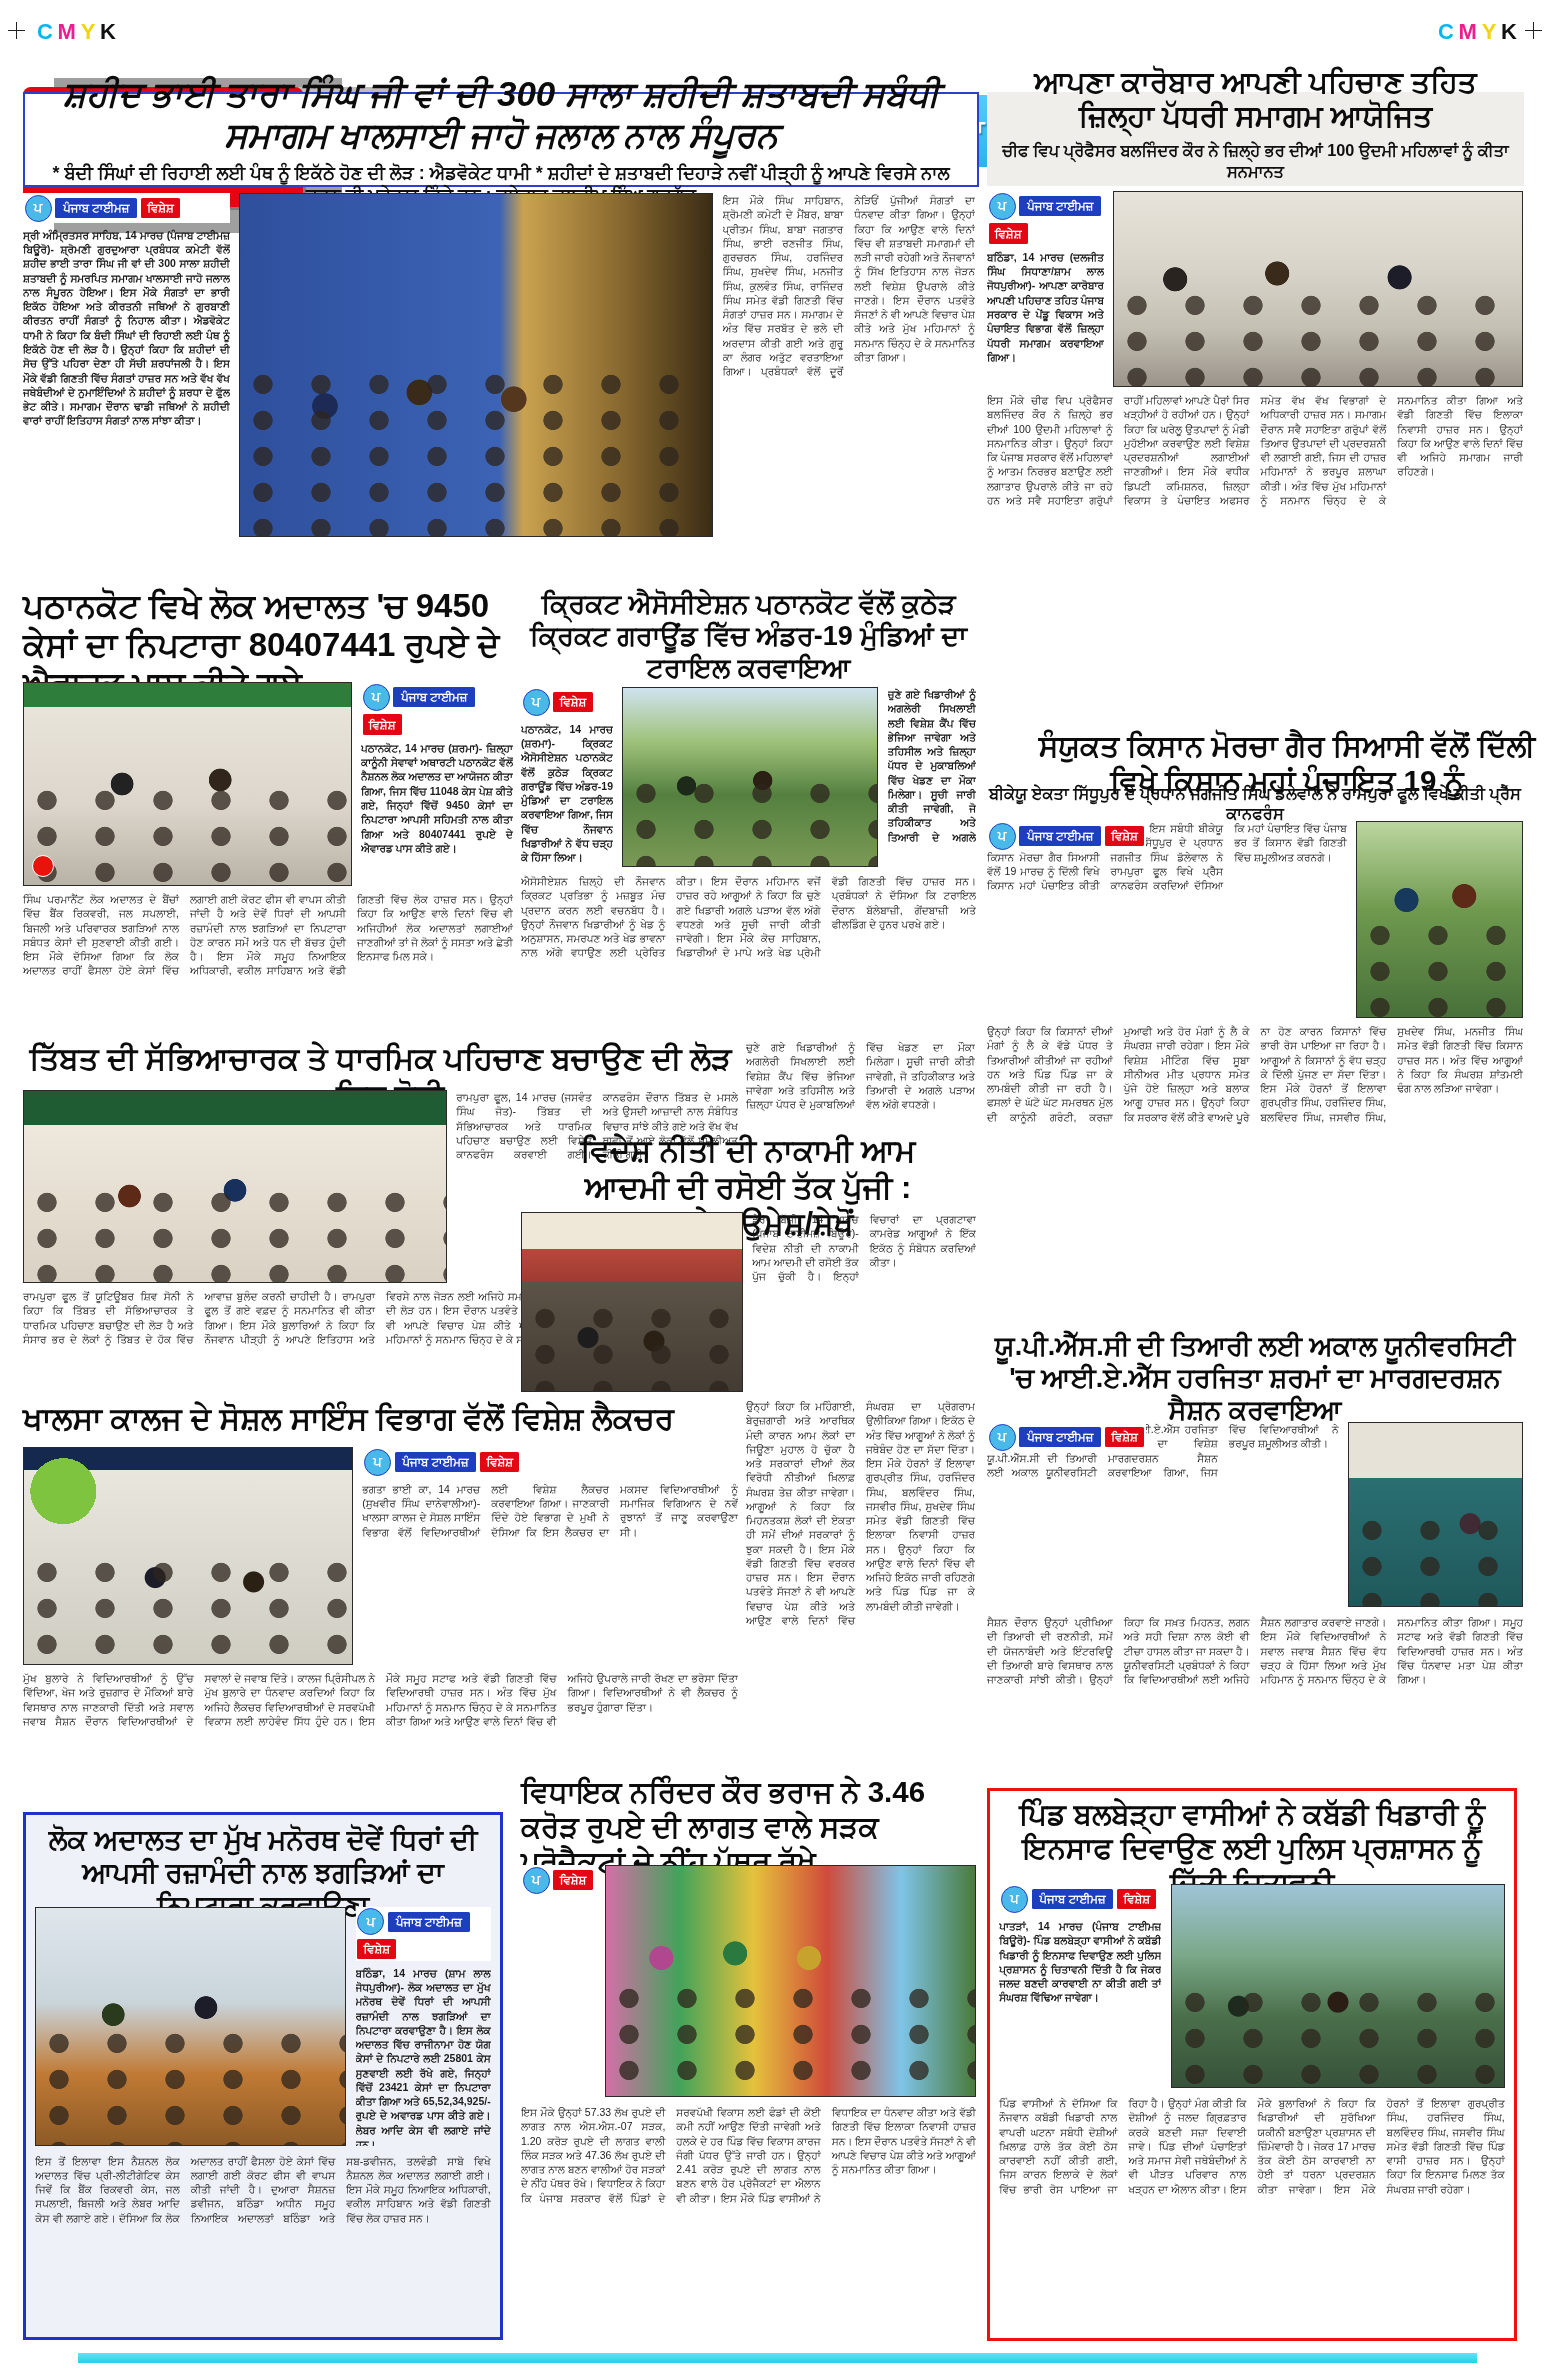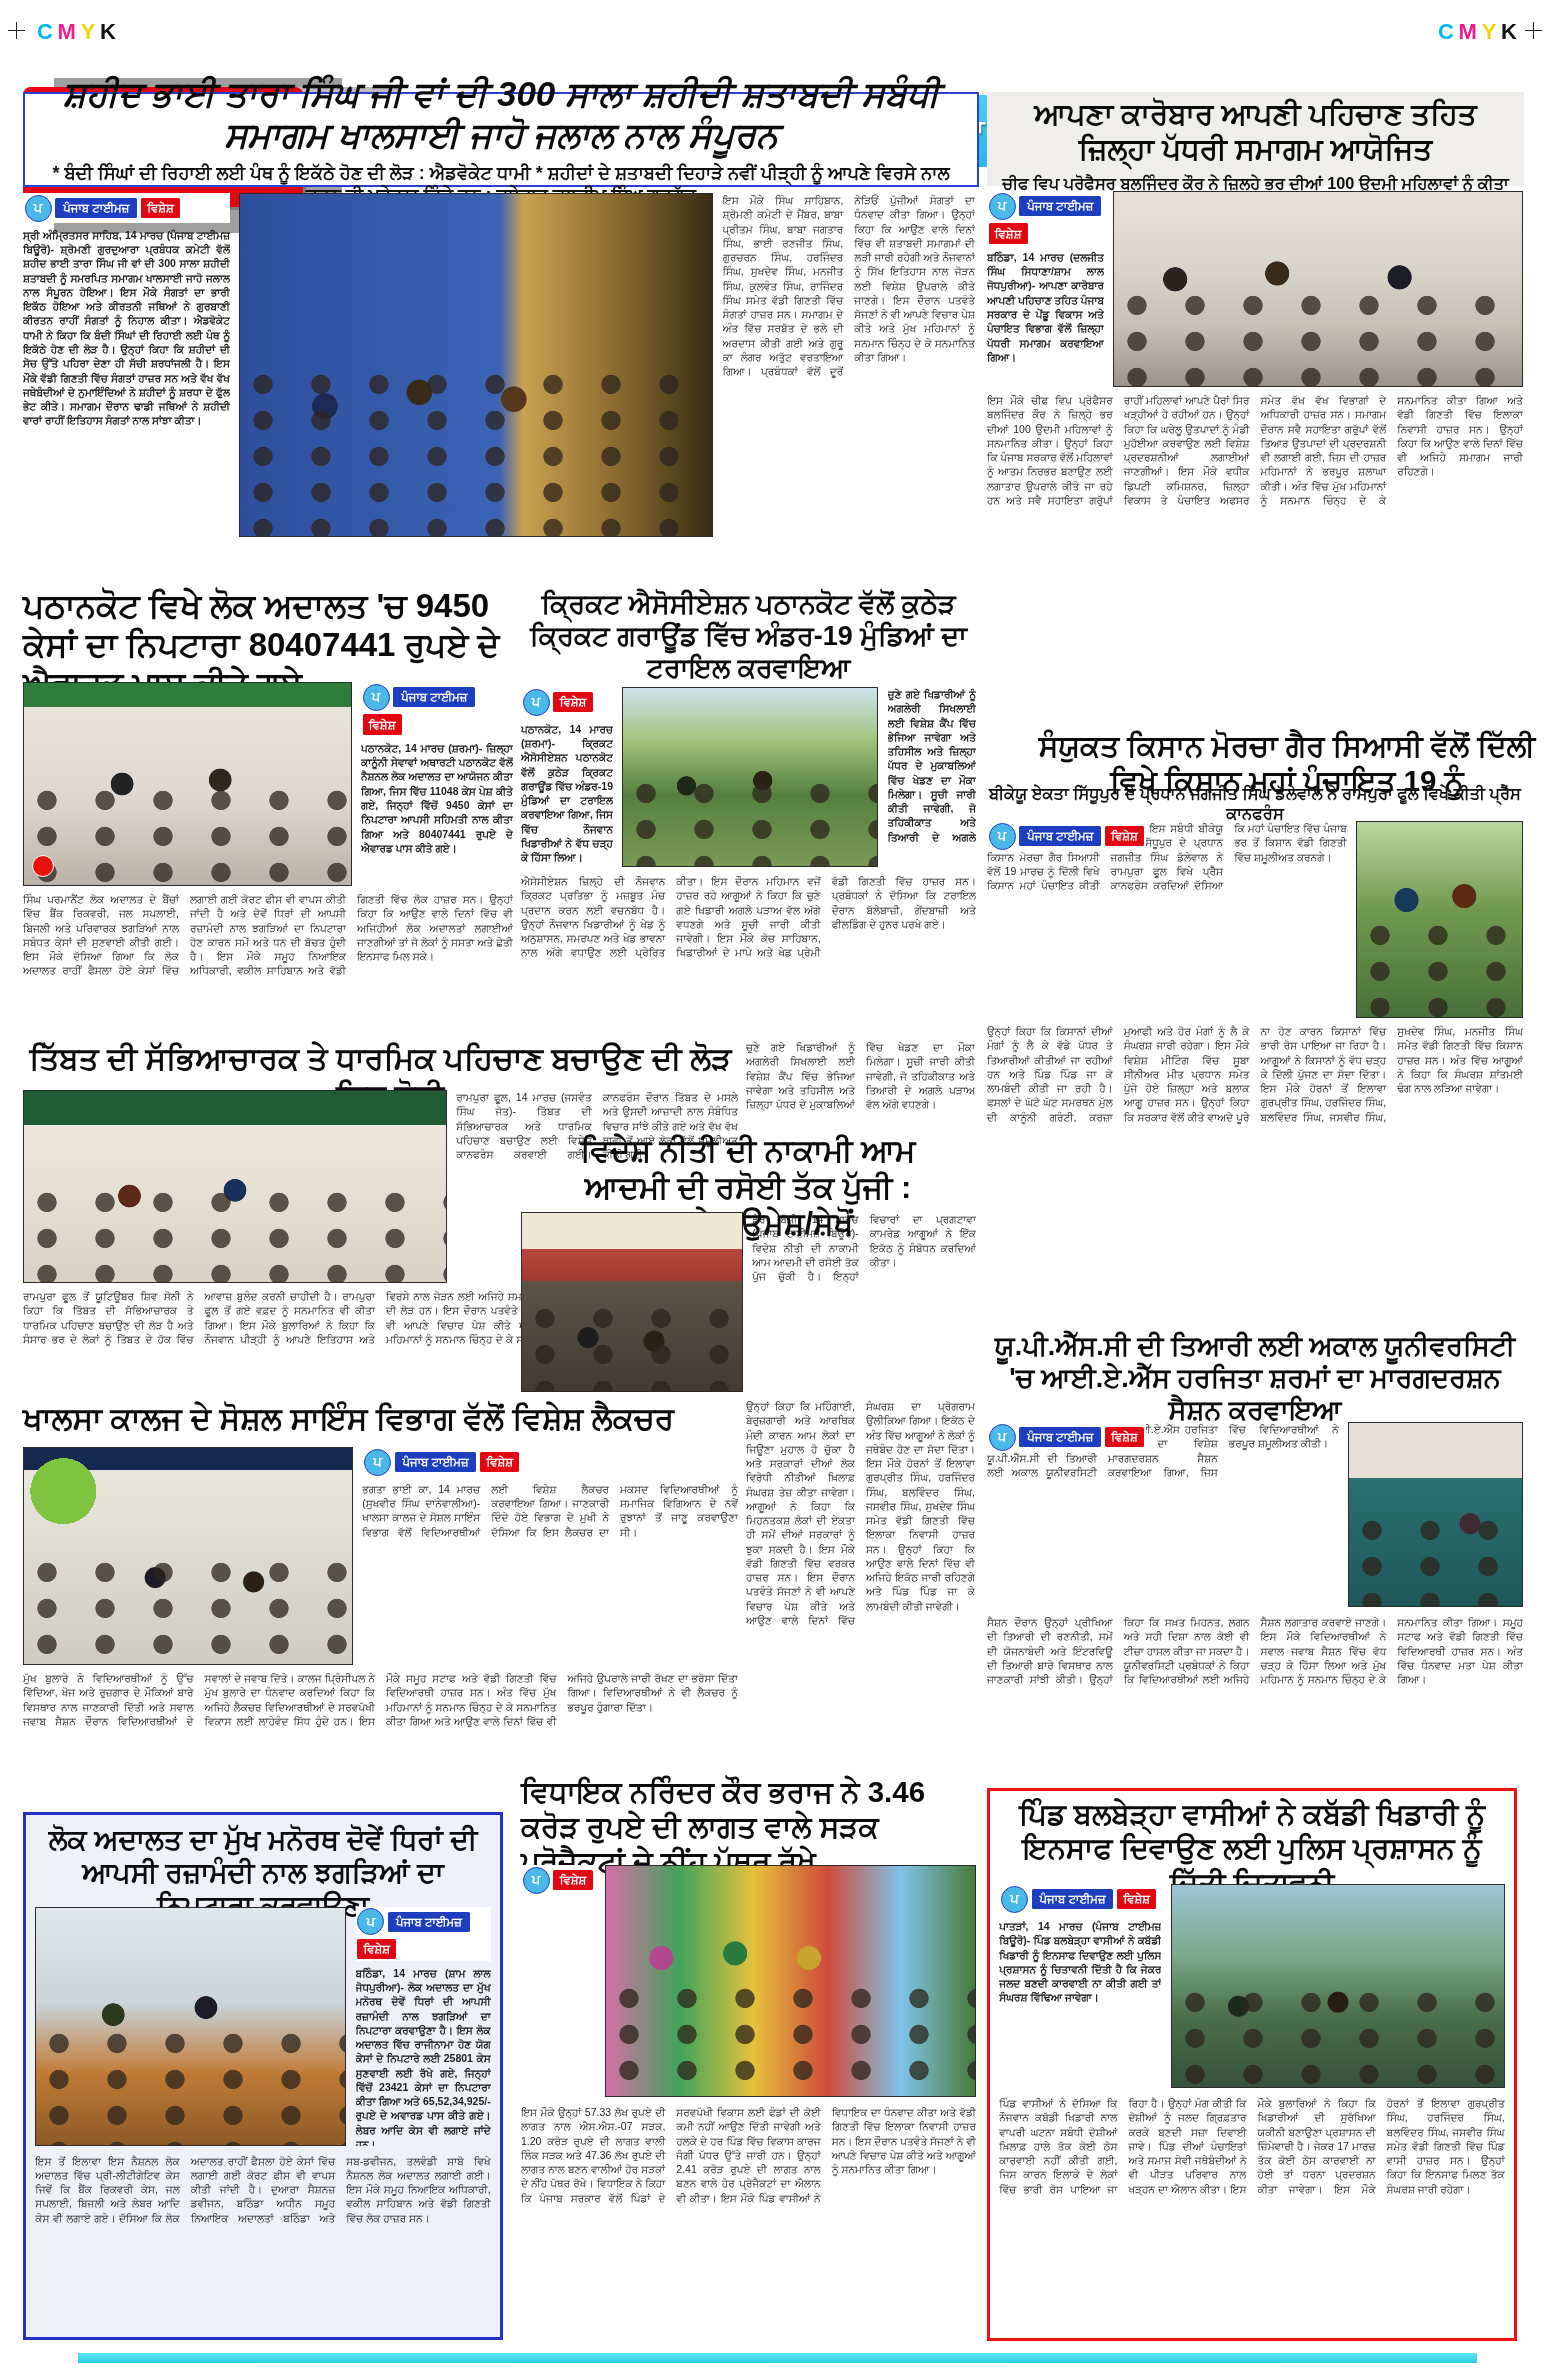--- a/index.html
+++ b/index.html
@@ -58,7 +58,7 @@
   .box-blue{border:3.1px solid #2230cc;background:#eef2f8;}
   .box-red{border:3.1px solid #ee1111;background:#fff;}
   .hl-box-a{border:2.3px solid #2b3fd0;background:#fff;display:flex;flex-direction:column;justify-content:center;gap:6.2px;padding:4.7px 11px;}
-  .hl-box-b{background:#efeeea;display:flex;flex-direction:column;justify-content:space-between;gap:6.2px;padding:5px 11px;}
+  .hl-box-b{background:#efeeea;display:flex;flex-direction:column;justify-content:flex-end;gap:6.2px;padding:5px 11px;}
   .footer-bar{background:linear-gradient(180deg,#5fe6f2 0%,#27cfe4 100%);}
 </style>
 </head>

